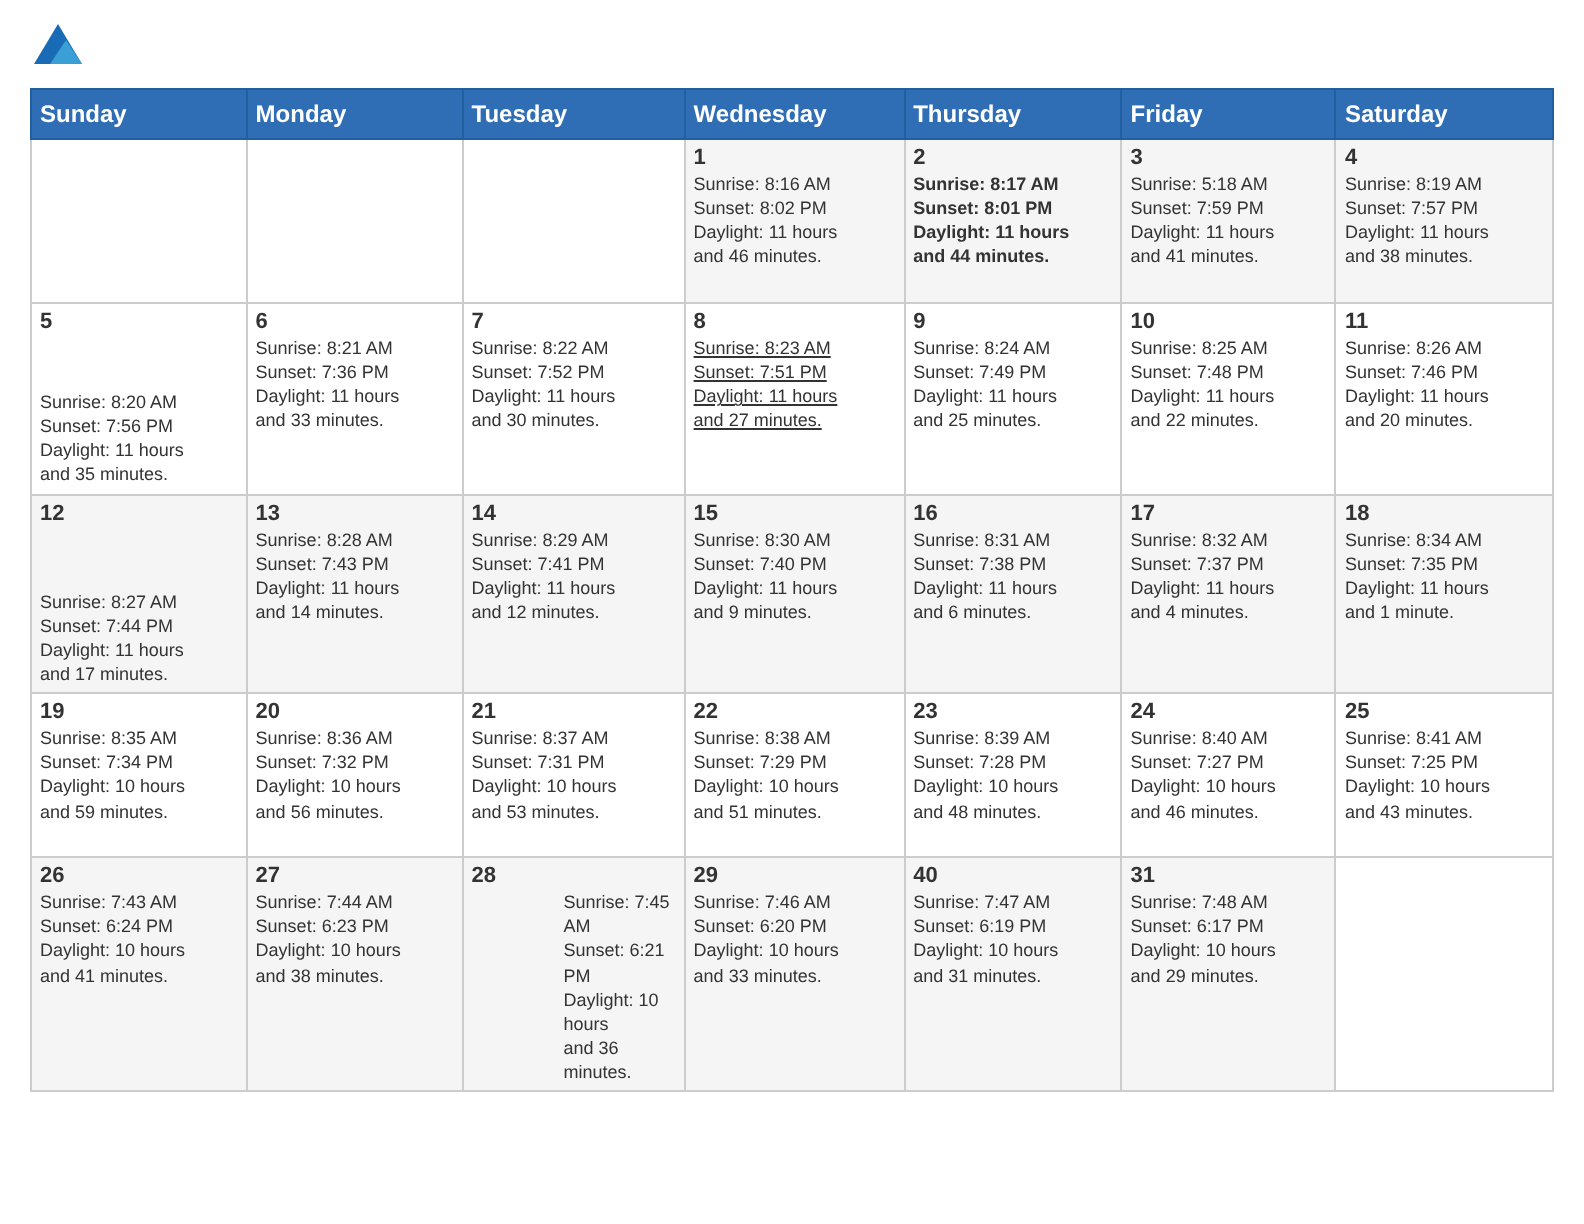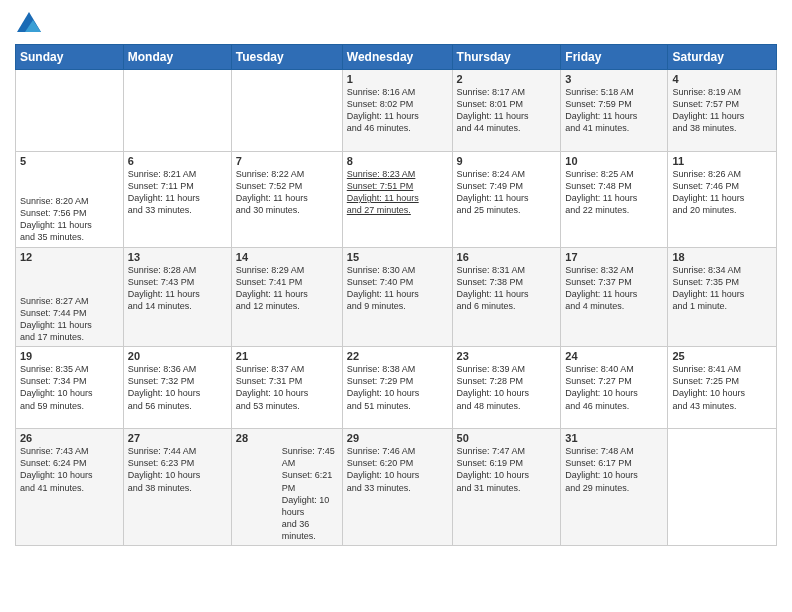--- a/index.html
+++ b/index.html
@@ -151,7 +151,7 @@
           </td>
           <td>
             <span class="day-num">2</span>
-            <div class="day-info" style="white-space: pre-wrap;">Sunrise: 8:17 AM
+            <div class="day-info" style="white-space: pre-wrap; font-weight: bold;">Sunrise: 8:17 AM
 Sunset: 8:01 PM
 Daylight: 11 hours
 and 44 minutes.</div>

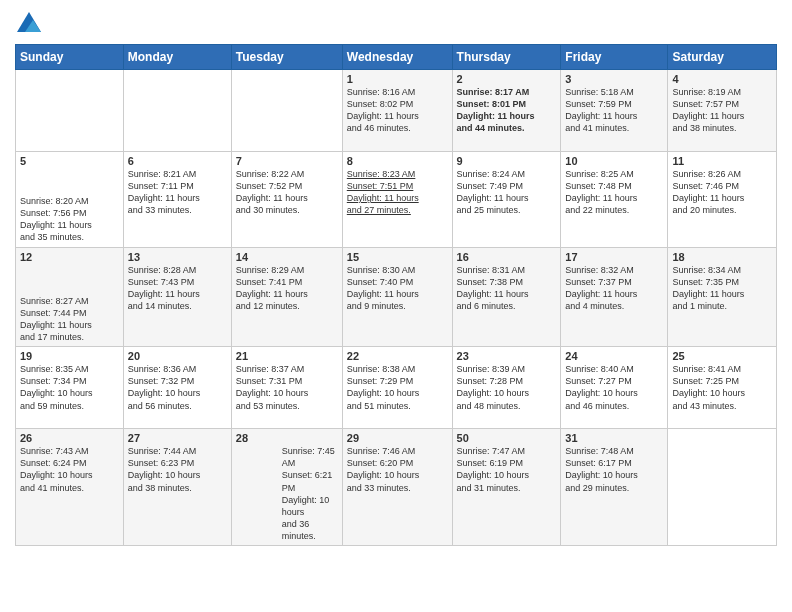--- a/index.html
+++ b/index.html
@@ -182,7 +182,7 @@
           <td>
             <span class="day-num">6</span>
             <div class="day-info" style="white-space: pre-wrap;">Sunrise: 8:21 AM
-Sunset: 7:11 PM
+Sunset: 7:36 PM
 Daylight: 11 hours
 and 33 minutes.</div>
           </td>

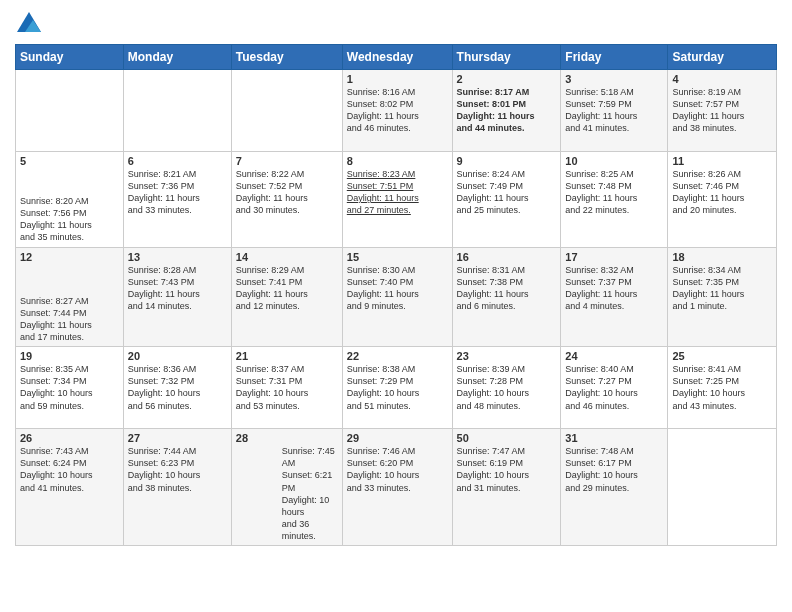--- a/index.html
+++ b/index.html
@@ -354,7 +354,7 @@
 and 33 minutes.</div>
           </td>
           <td>
-            <span class="day-num">50</span>
+            <span class="day-num">40</span>
             <div class="day-info" style="white-space: pre-wrap;">Sunrise: 7:47 AM
 Sunset: 6:19 PM
 Daylight: 10 hours

